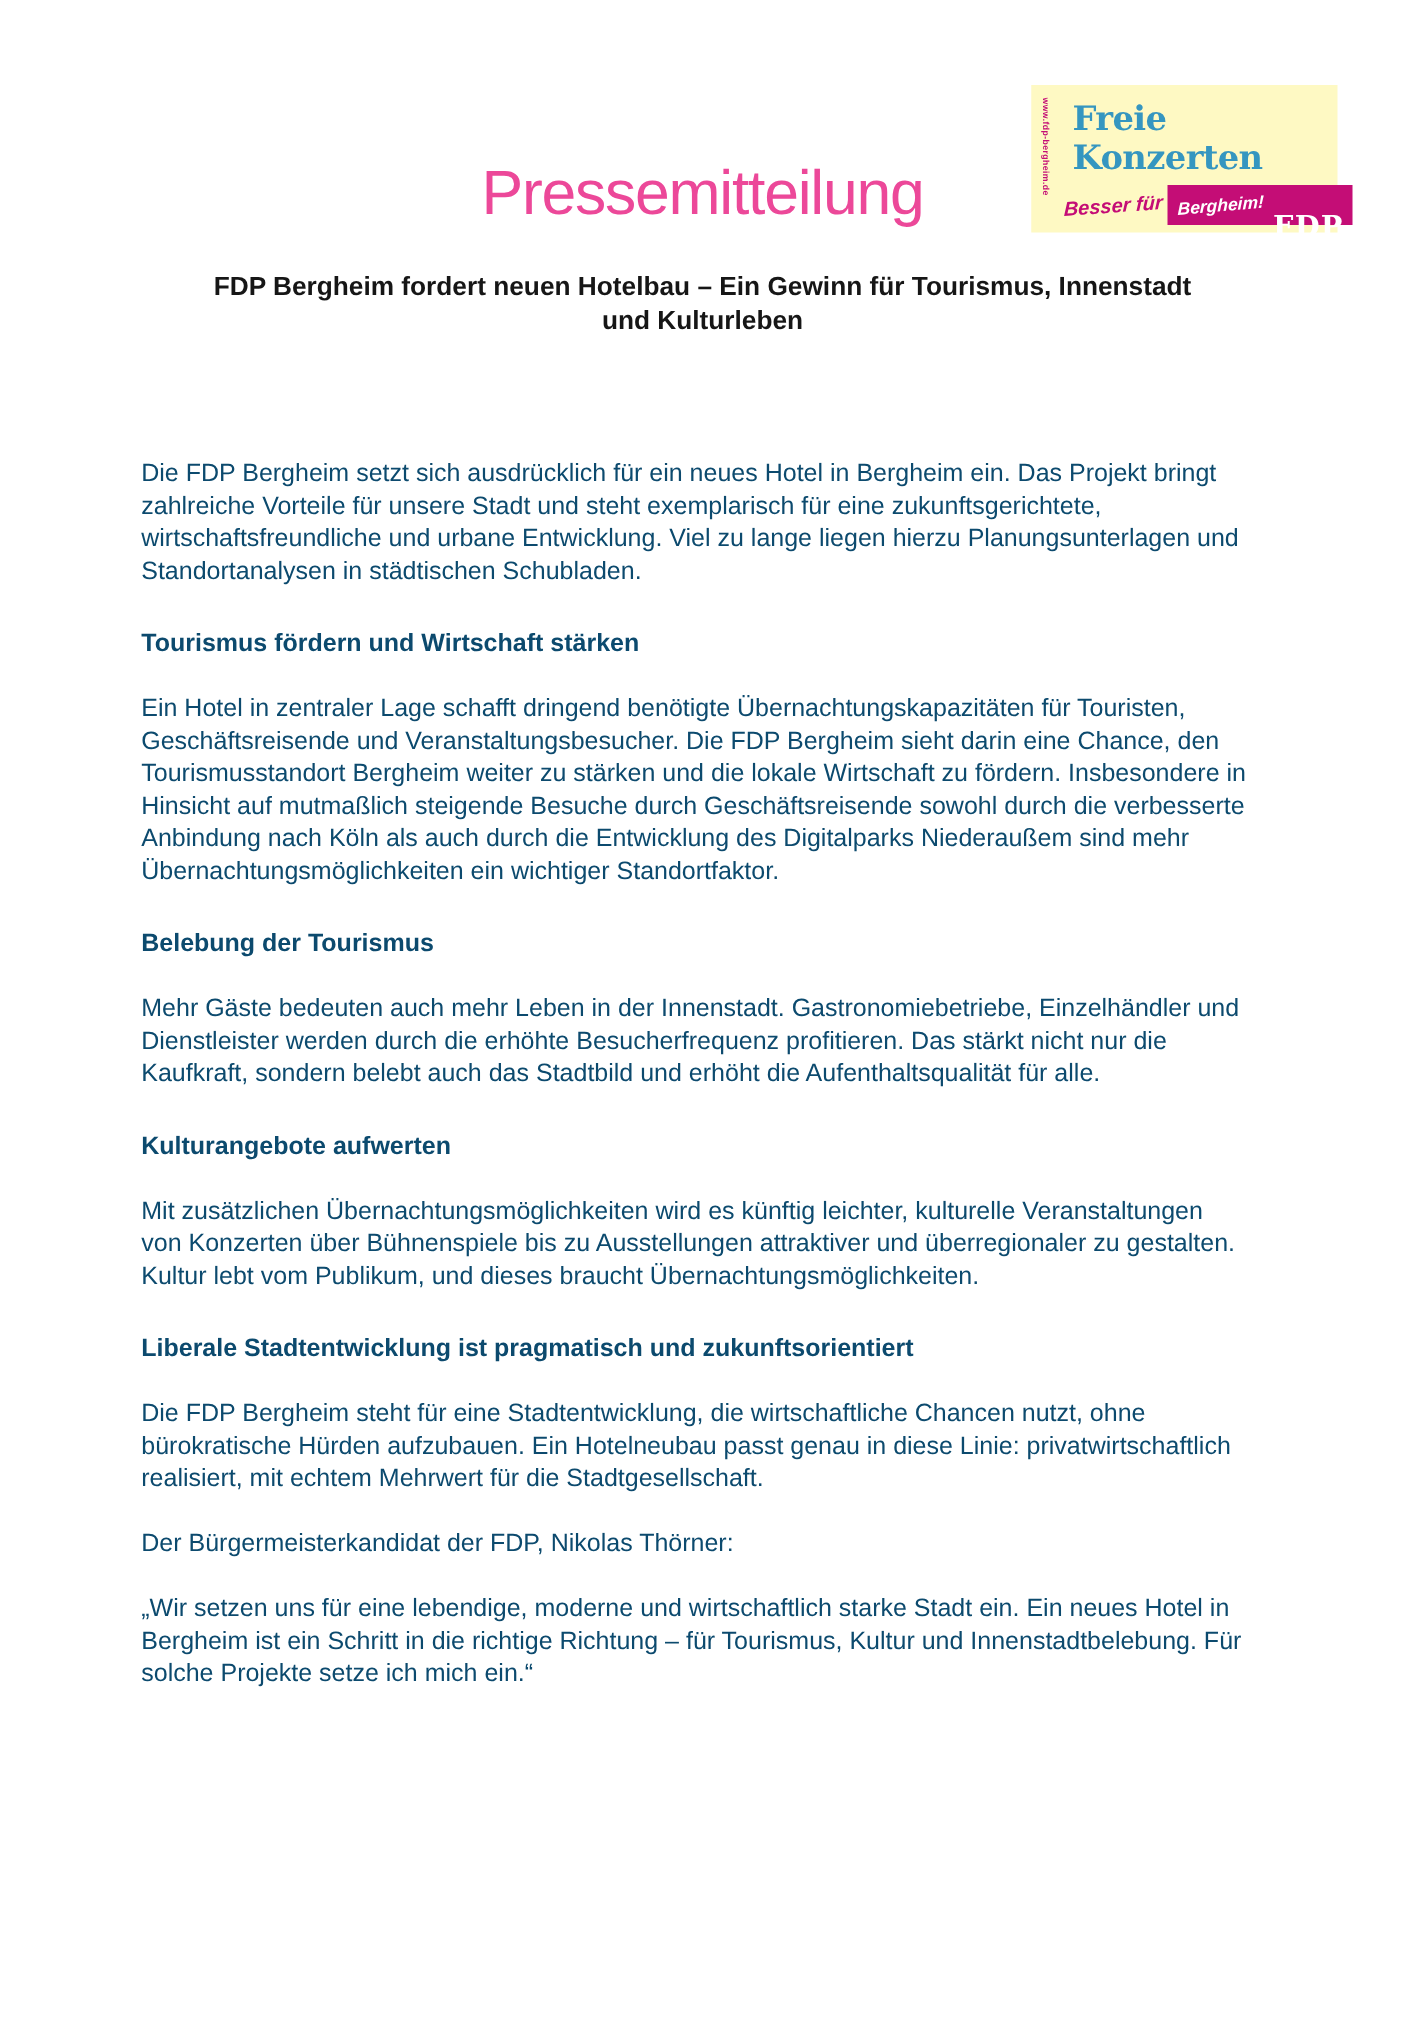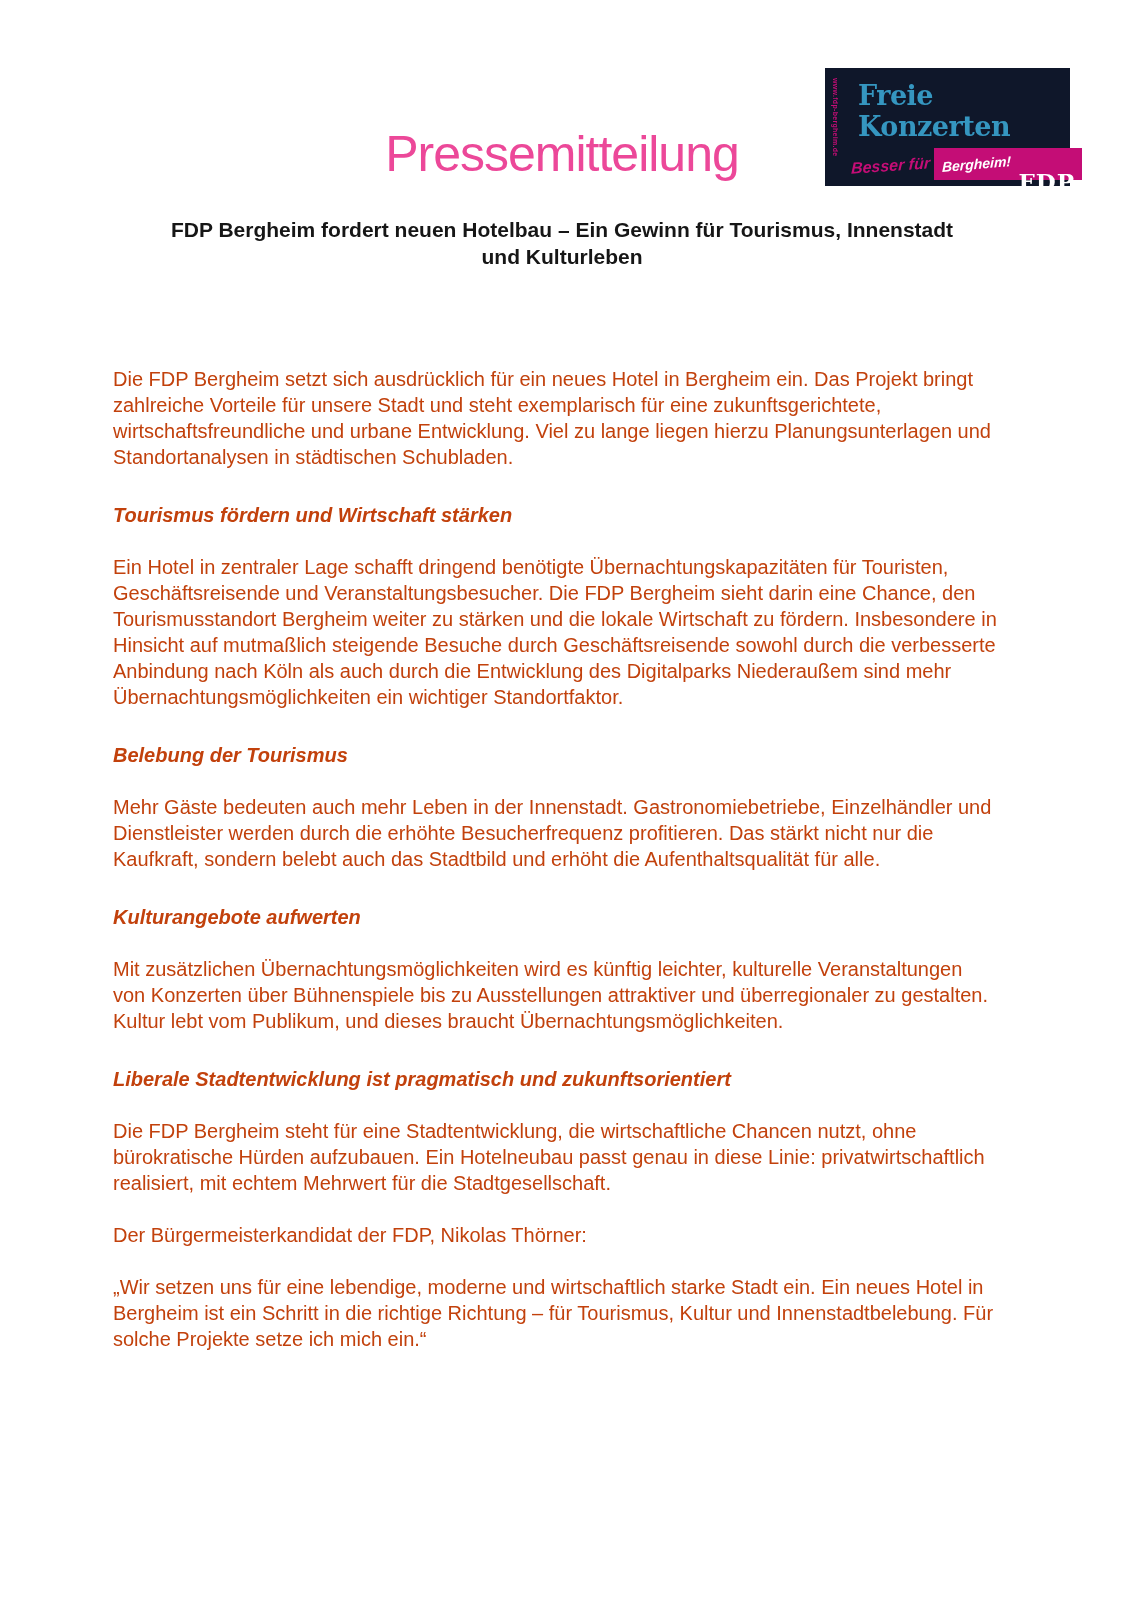--- a/index.html
+++ b/index.html
@@ -24,7 +24,7 @@
     top: 68px;
     width: 245px;
     height: 118px;
-    background: #0f172a;
+    background: #fef9c3;
   }
   .logo-vert {
     position: absolute;

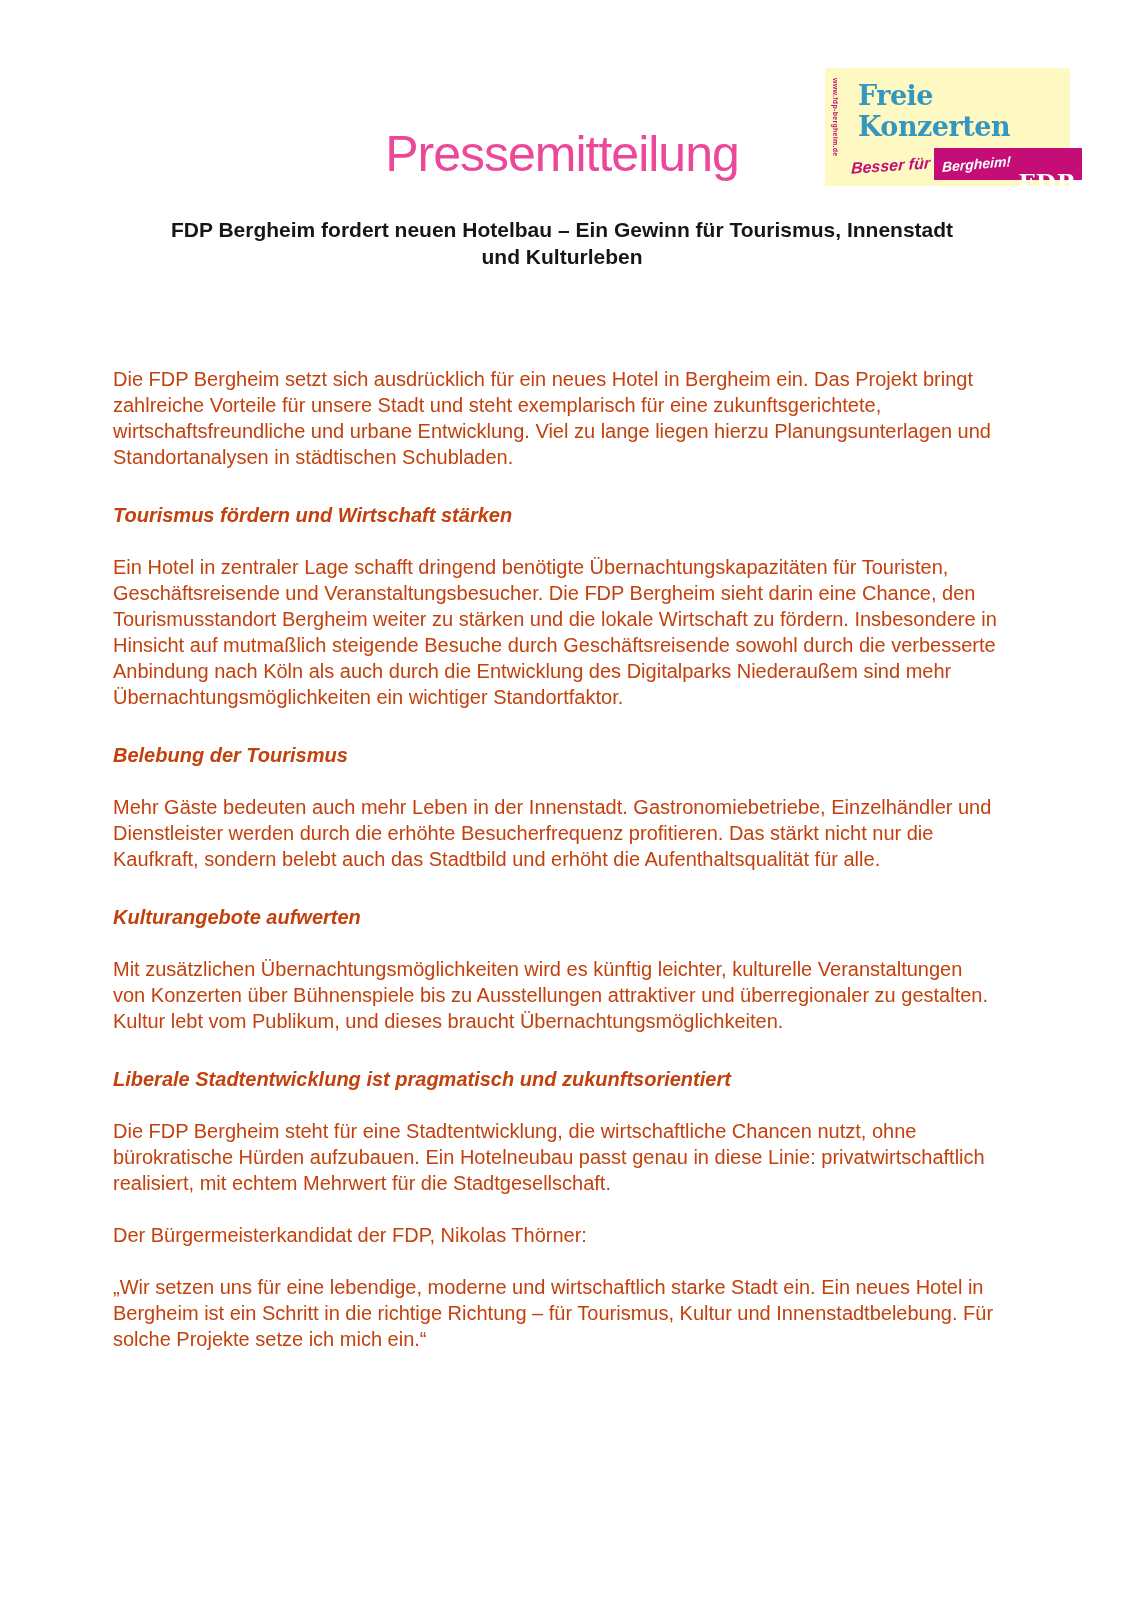--- a/index.html
+++ b/index.html
@@ -122,7 +122,7 @@
     width: 885px;
     font-size: 20px;
     line-height: 26px;
-    color: #c2410c;
+    color: #0c4a6e;
   }
   .content p {
     margin: 0 0 26px 0;

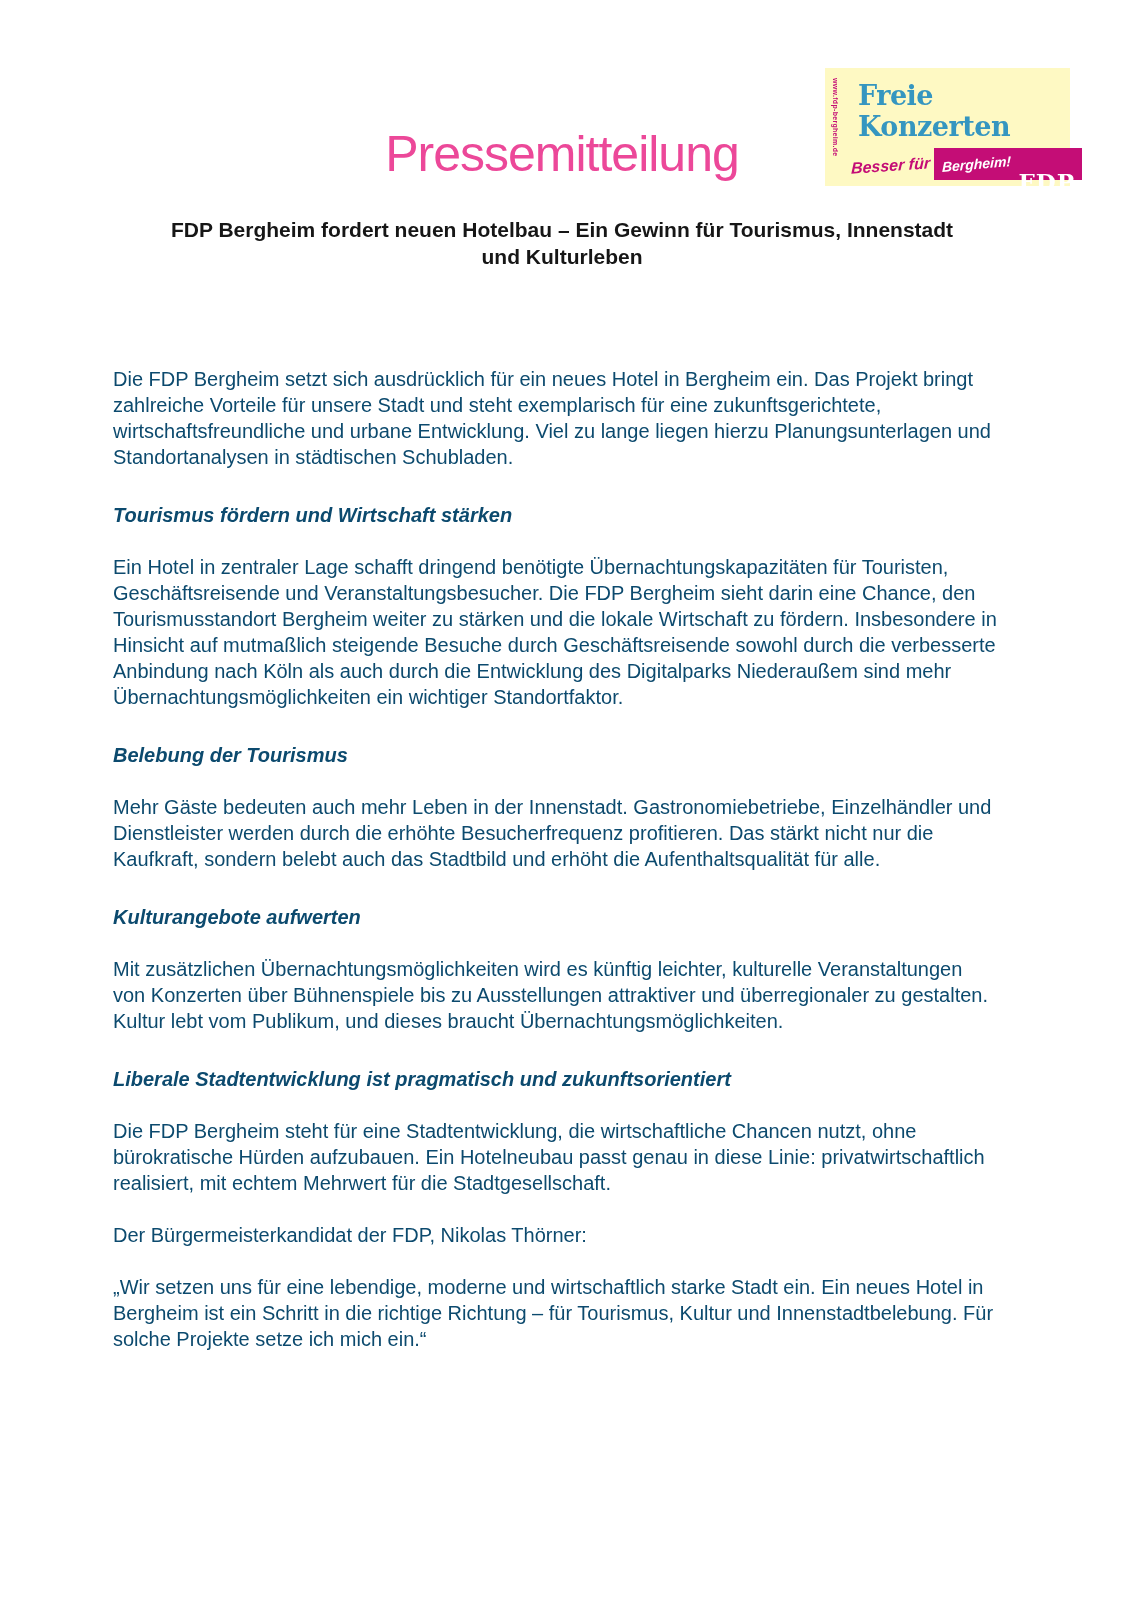--- a/index.html
+++ b/index.html
@@ -132,7 +132,6 @@
     line-height: 26px;
     font-weight: bold;
     margin: 32px 0 26px 0;
-    font-style: italic;
   }
 </style>
 </head>

